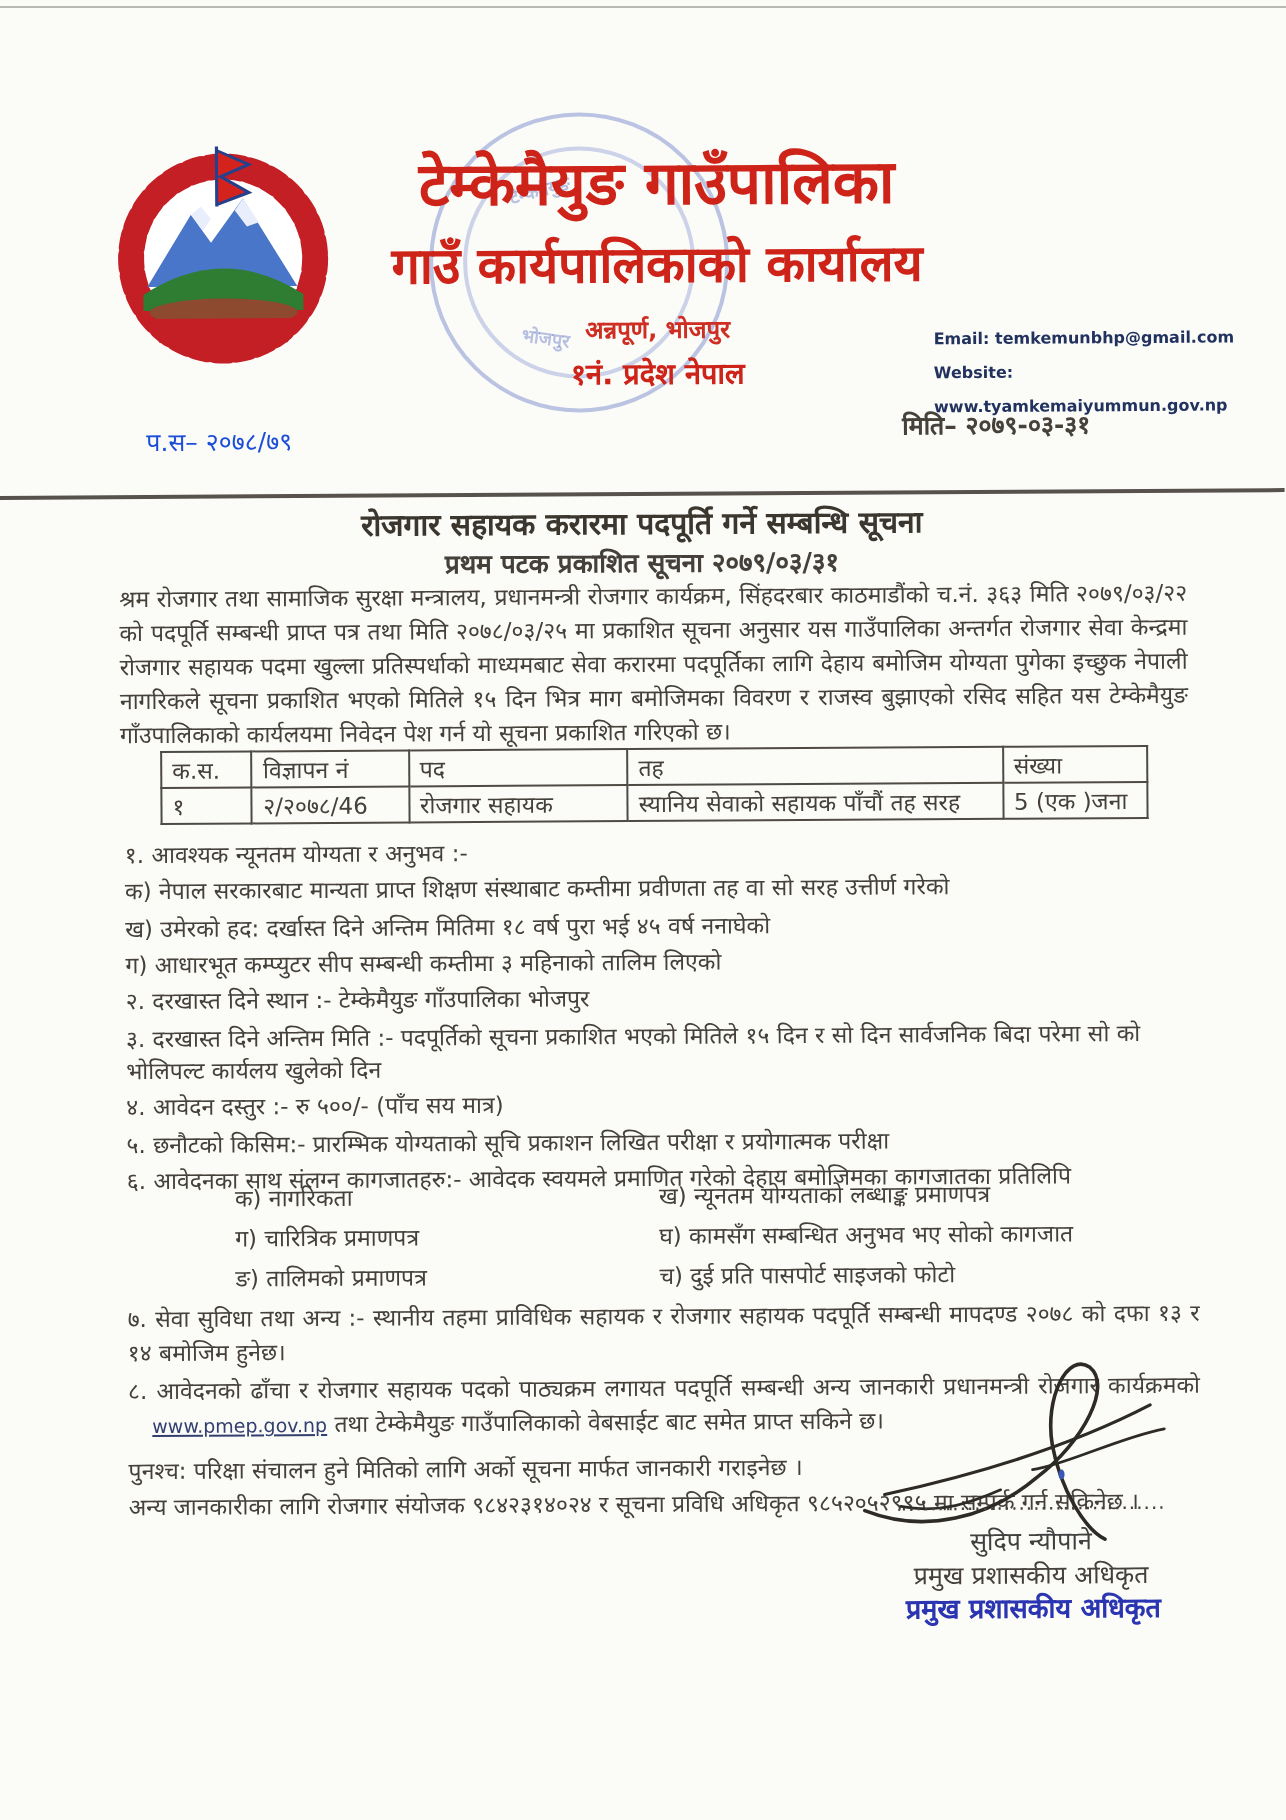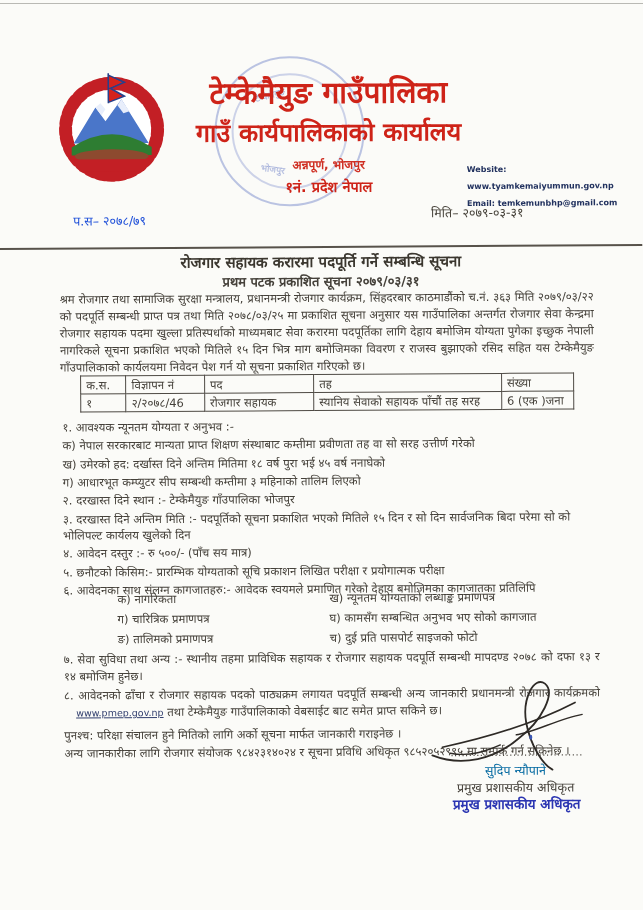--- a/index.html
+++ b/index.html
@@ -95,8 +95,8 @@
     </div>
 
     <div class="contact">
+      <div>Email: temkemunbhp@gmail.com</div>
       <div>Website: www.tyamkemaiyummun.gov.np</div>
-      <div>Email: temkemunbhp@gmail.com</div>
     </div>
 
     <div class="ref-no">प.स– २०७८/७९</div>

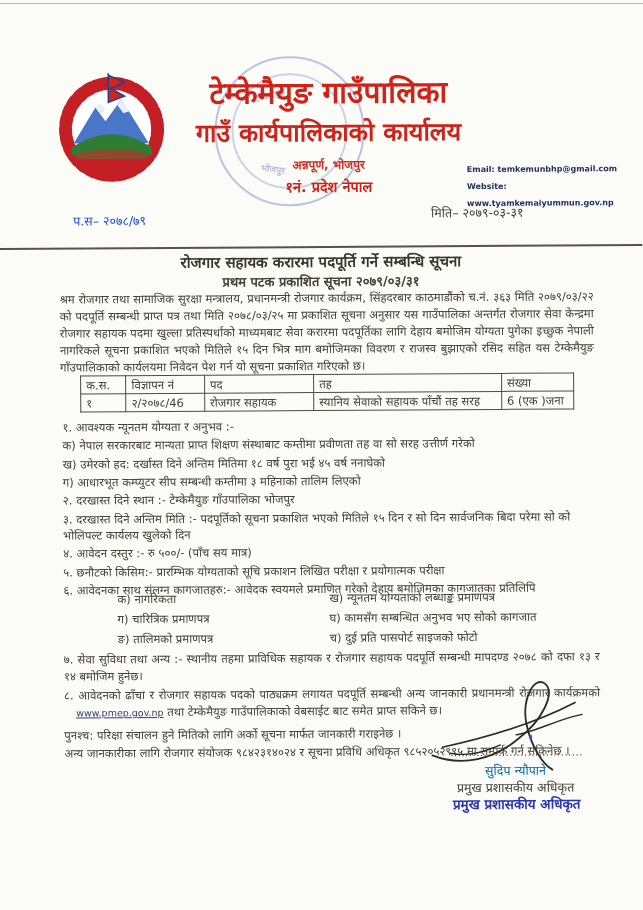--- a/index.html
+++ b/index.html
@@ -17,7 +17,7 @@
   .prov-line{font-size:14.5px;font-weight:bold;color:#ce2318;margin-top:3px;}
   .contact{position:absolute;left:468px;top:163px;font-size:8px;font-weight:bold;color:#22325f;line-height:2.1;}
   .ref-no{position:absolute;left:74px;top:211px;font-size:12.5px;color:#1d4ed8;}
-  .date-line{position:absolute;left:432px;top:205px;font-size:12.5px;color:#46423a;}
+  .date-line{position:absolute;left:452px;top:205px;font-size:12.5px;color:#46423a;font-weight:bold;}
   .divider{position:absolute;top:246px;left:0;width:643px;height:2px;background:#57524b;}
 
   

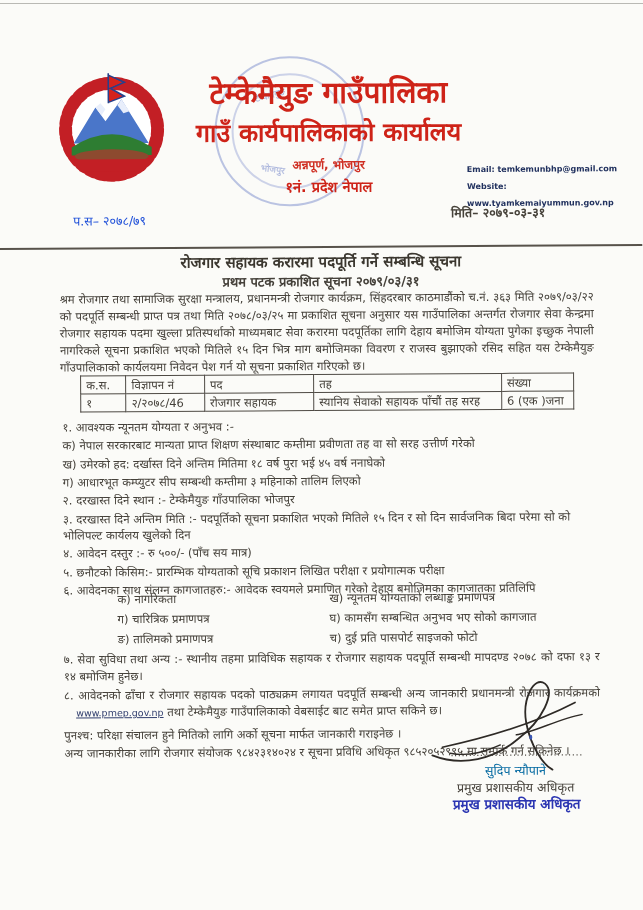--- a/index.html
+++ b/index.html
@@ -129,7 +129,7 @@
         <td>२/२०७८/46</td>
         <td class="bold">रोजगार सहायक</td>
         <td>स्यानिय सेवाको सहायक पाँचौं तह सरह</td>
-        <td>6 (एक )जना</td>
+        <td>5 (एक )जना</td>
       </tr>
     </tbody>
       </table>

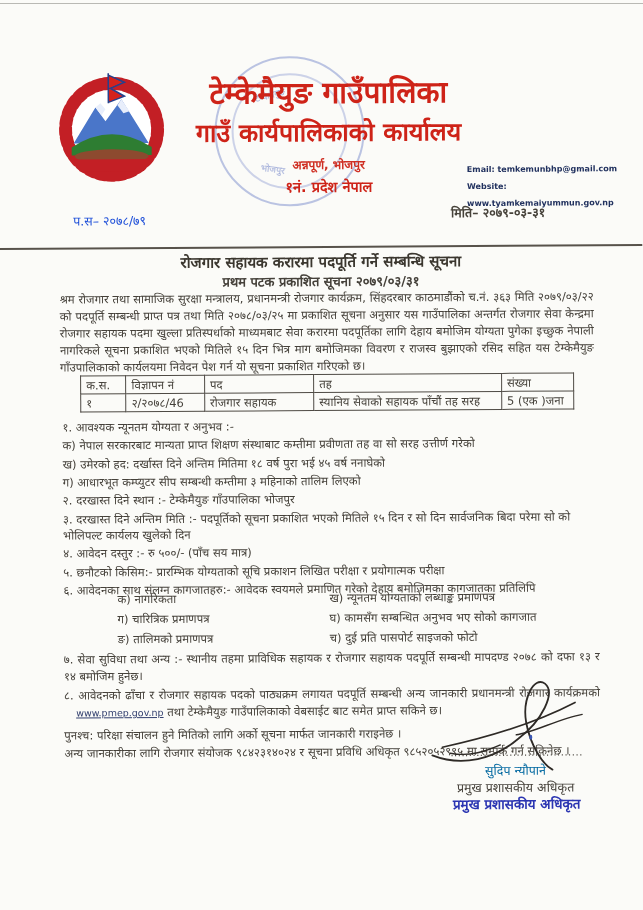--- a/index.html
+++ b/index.html
@@ -55,7 +55,7 @@
   .sig-squiggle{position:absolute;left:418px;top:676px;}
   .ink-dot{position:absolute;left:527px;top:736px;width:3px;height:5px;border-radius:50%;background:#3a56b4;}
   .sig-dots{position:absolute;left:448px;top:748px;font-size:10px;letter-spacing:0.5px;color:#45413a;}
-  .sig-name{position:absolute;left:438px;top:763px;width:150px;text-align:center;font-size:12.5px;color:#0369a1;}
+  .sig-name{position:absolute;left:438px;top:763px;width:150px;text-align:center;font-size:12.5px;color:#404040;}
   .sig-title{position:absolute;left:428px;top:780px;width:170px;text-align:center;font-size:12.5px;color:#45413a;}
   .sig-stamp{position:absolute;left:414px;top:796px;width:200px;text-align:center;font-size:13.5px;font-weight:bold;color:#2b35b2;}
 </style>

